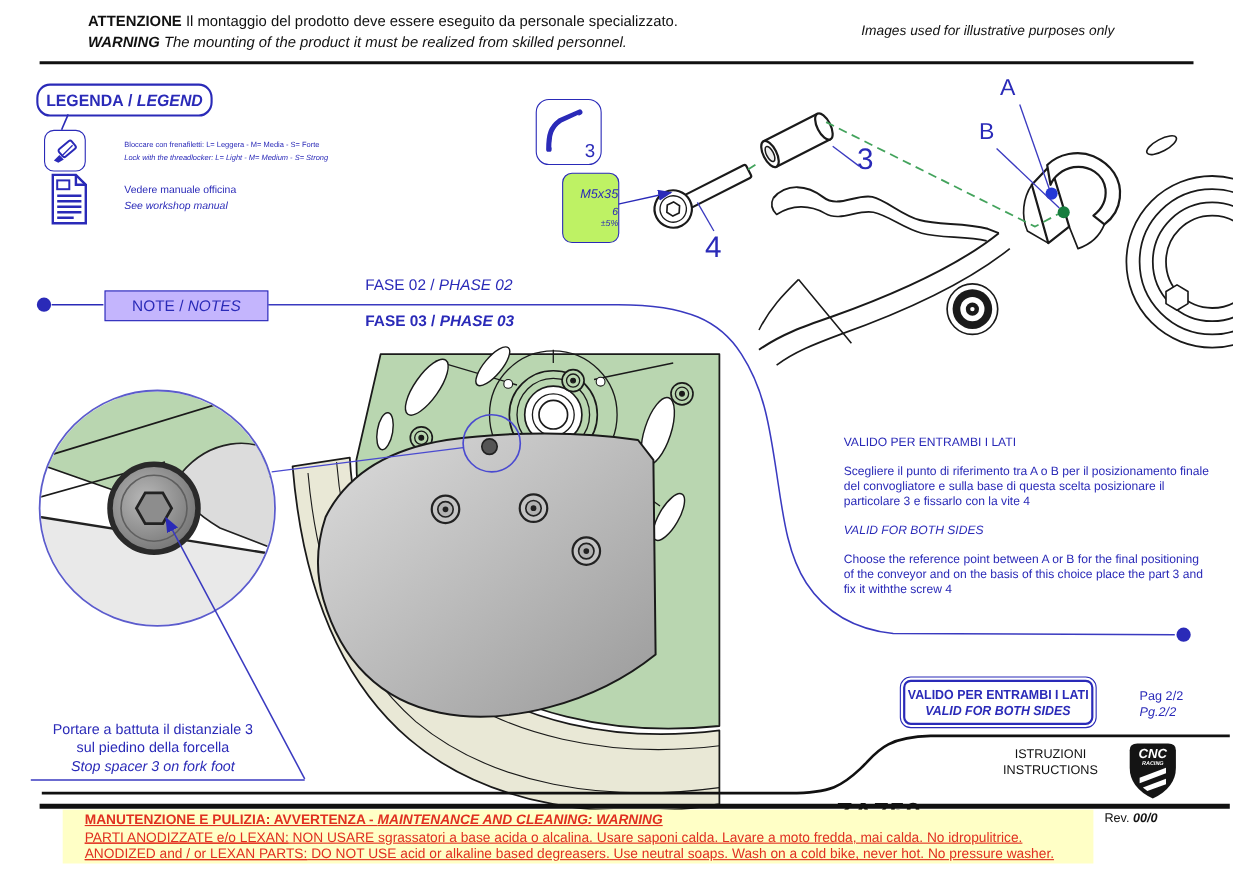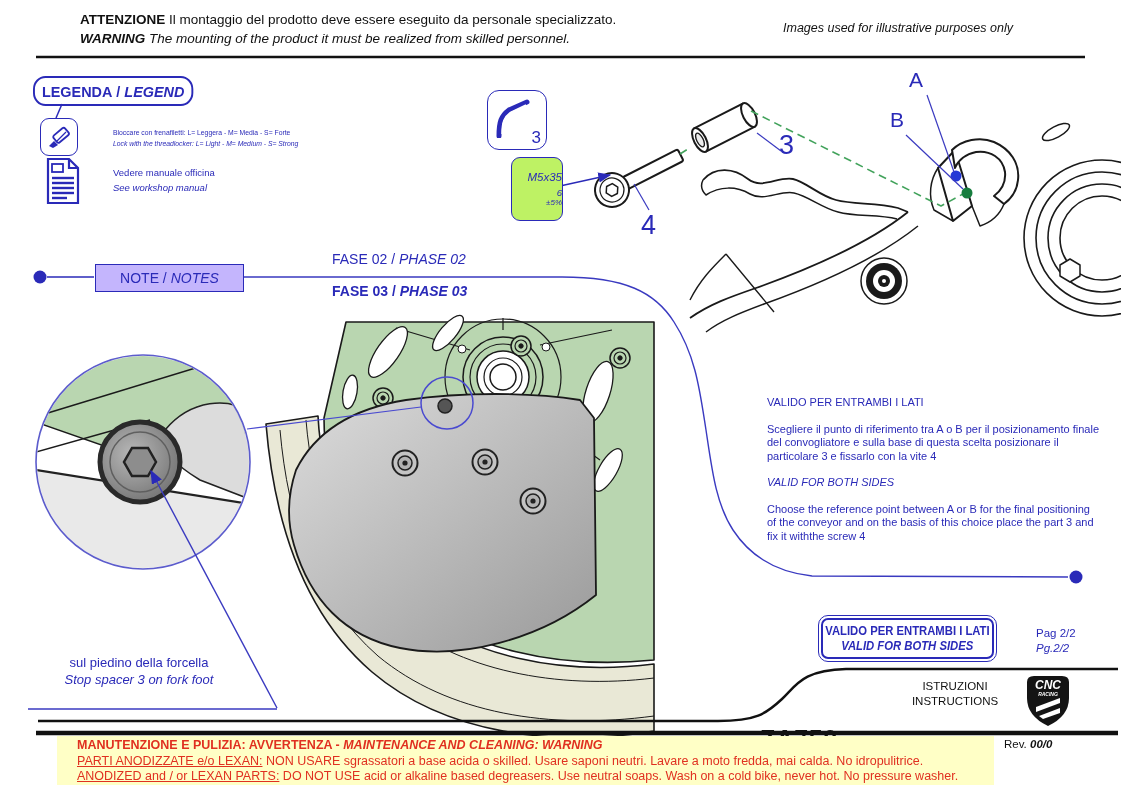--- a/index.html
+++ b/index.html
@@ -321,6 +321,7 @@
   </div>
 
   <div class="abs spacer-note">
+    <div>Portare a battuta il distanziale 3</div>
     <div>sul piedino della forcella</div>
     <div class="it">Stop spacer 3 on fork foot</div>
   </div>

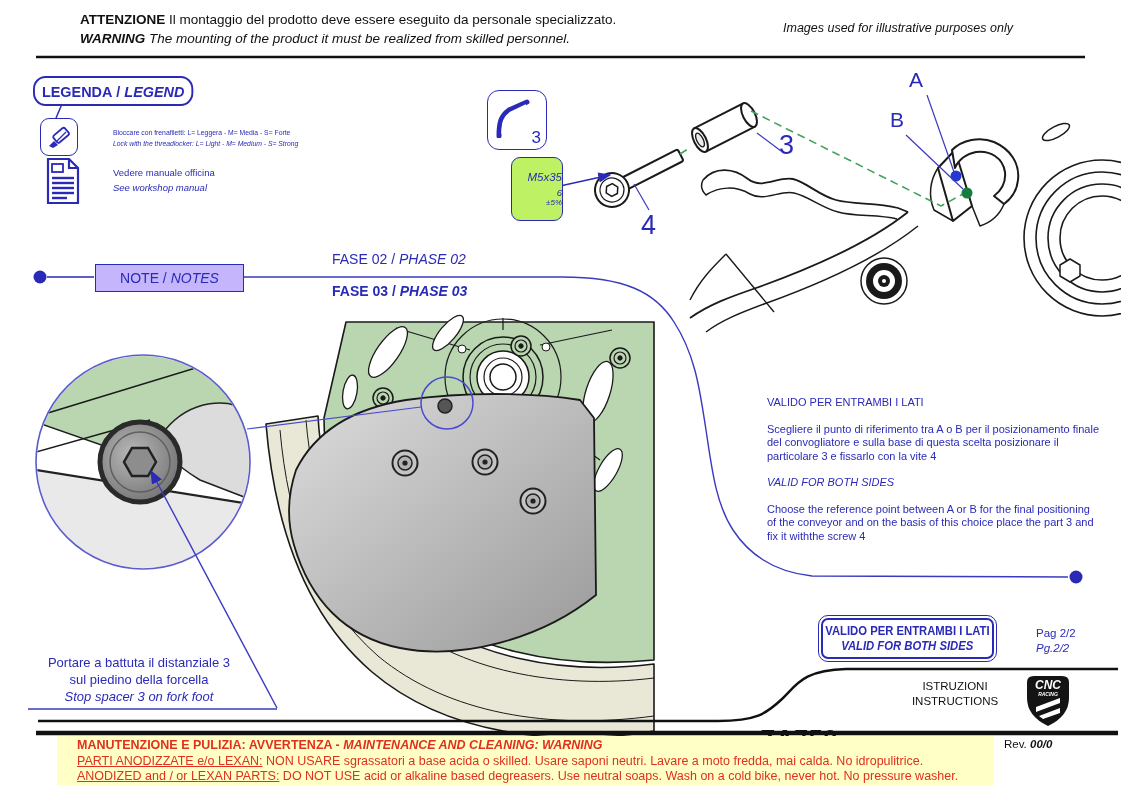--- a/index.html
+++ b/index.html
@@ -53,7 +53,7 @@
   .rev{left:1004px;top:738px;font-size:11.5px;color:#111;}
   
   .maint{left:57px;top:736px;width:937px;height:49px;background:#ffffc6;color:#e03020;font-size:12.5px;line-height:15.6px;
-    padding-top:2px;box-sizing:border-box;padding-left:20px;}
+    padding-top:2px;box-sizing:border-box;padding-left:20px;text-decoration:underline;}
   .und{text-decoration:underline;}
 </style>
 </head>

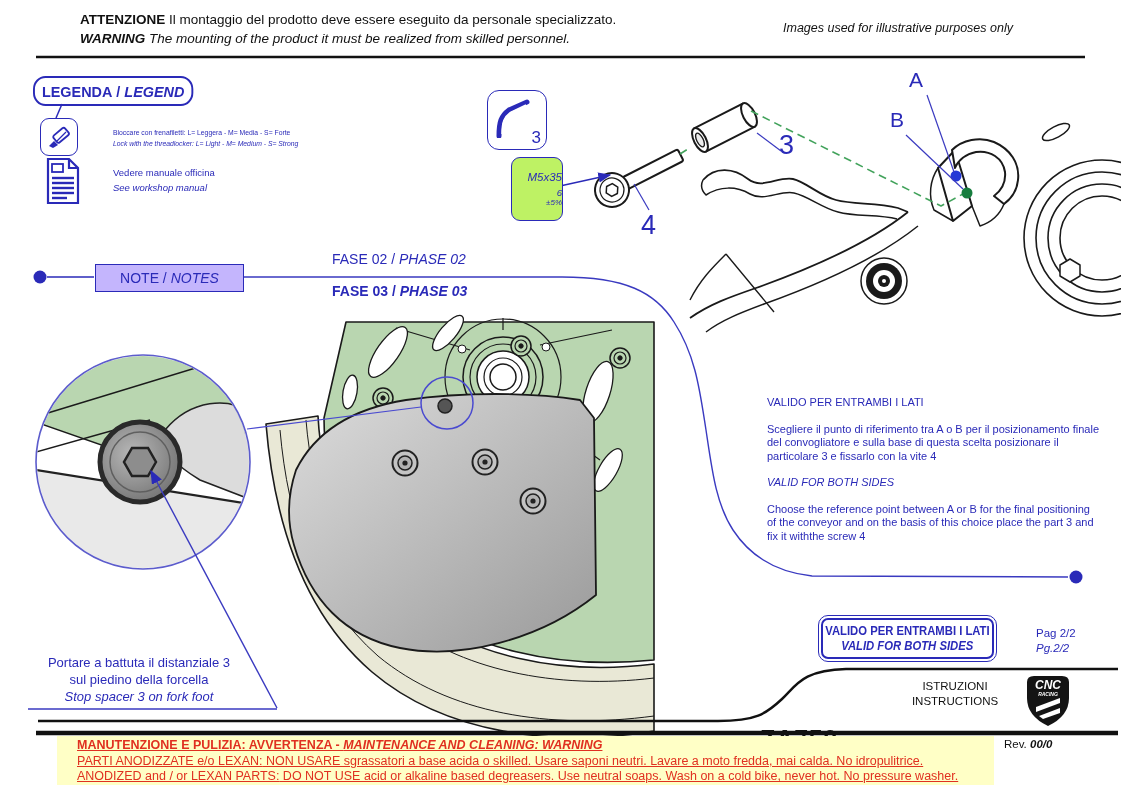--- a/index.html
+++ b/index.html
@@ -348,7 +348,7 @@
 
   <div class="abs maint">
     <div class="b"><span style="white-space:pre">MANUTENZIONE E PULIZIA: AVVERTENZA - </span><span class="it">MAINTENANCE AND CLEANING: WARNING</span></div>
-    <div><span class="und">PARTI ANODIZZATE  e/o LEXAN:</span><span>  NON USARE sgrassatori a base acida o skilled. Usare saponi neutri. Lavare a moto fredda, mai calda. No idropulitrice.</span></div>
+    <div><span class="und">PARTI ANODIZZATE  e/o LEXAN:</span><span>  NON USARE sgrassatori a base acida o alcalina. Usare saponi calda. Lavare a moto fredda, mai calda. No idropulitrice.</span></div>
     <div><span class="und">ANODIZED and / or LEXAN PARTS:</span><span> DO NOT USE acid or alkaline based degreasers. Use neutral soaps. Wash on a cold bike, never hot. No pressure washer.</span></div>
   </div>
 

